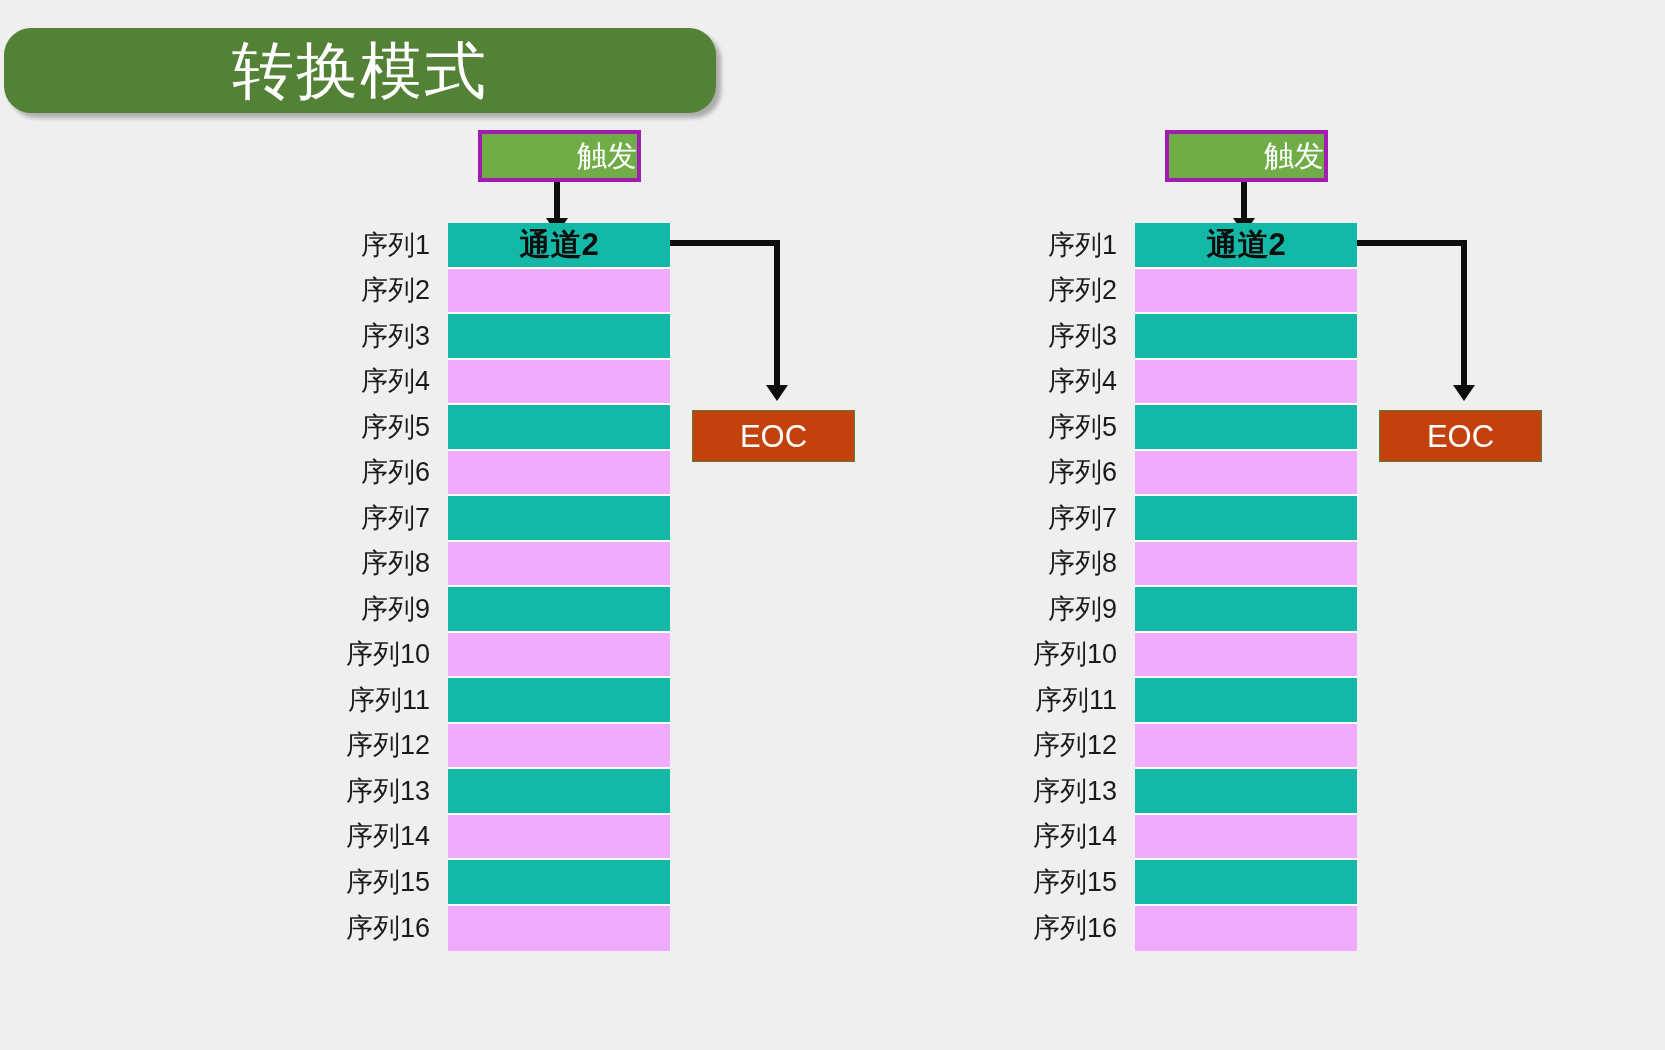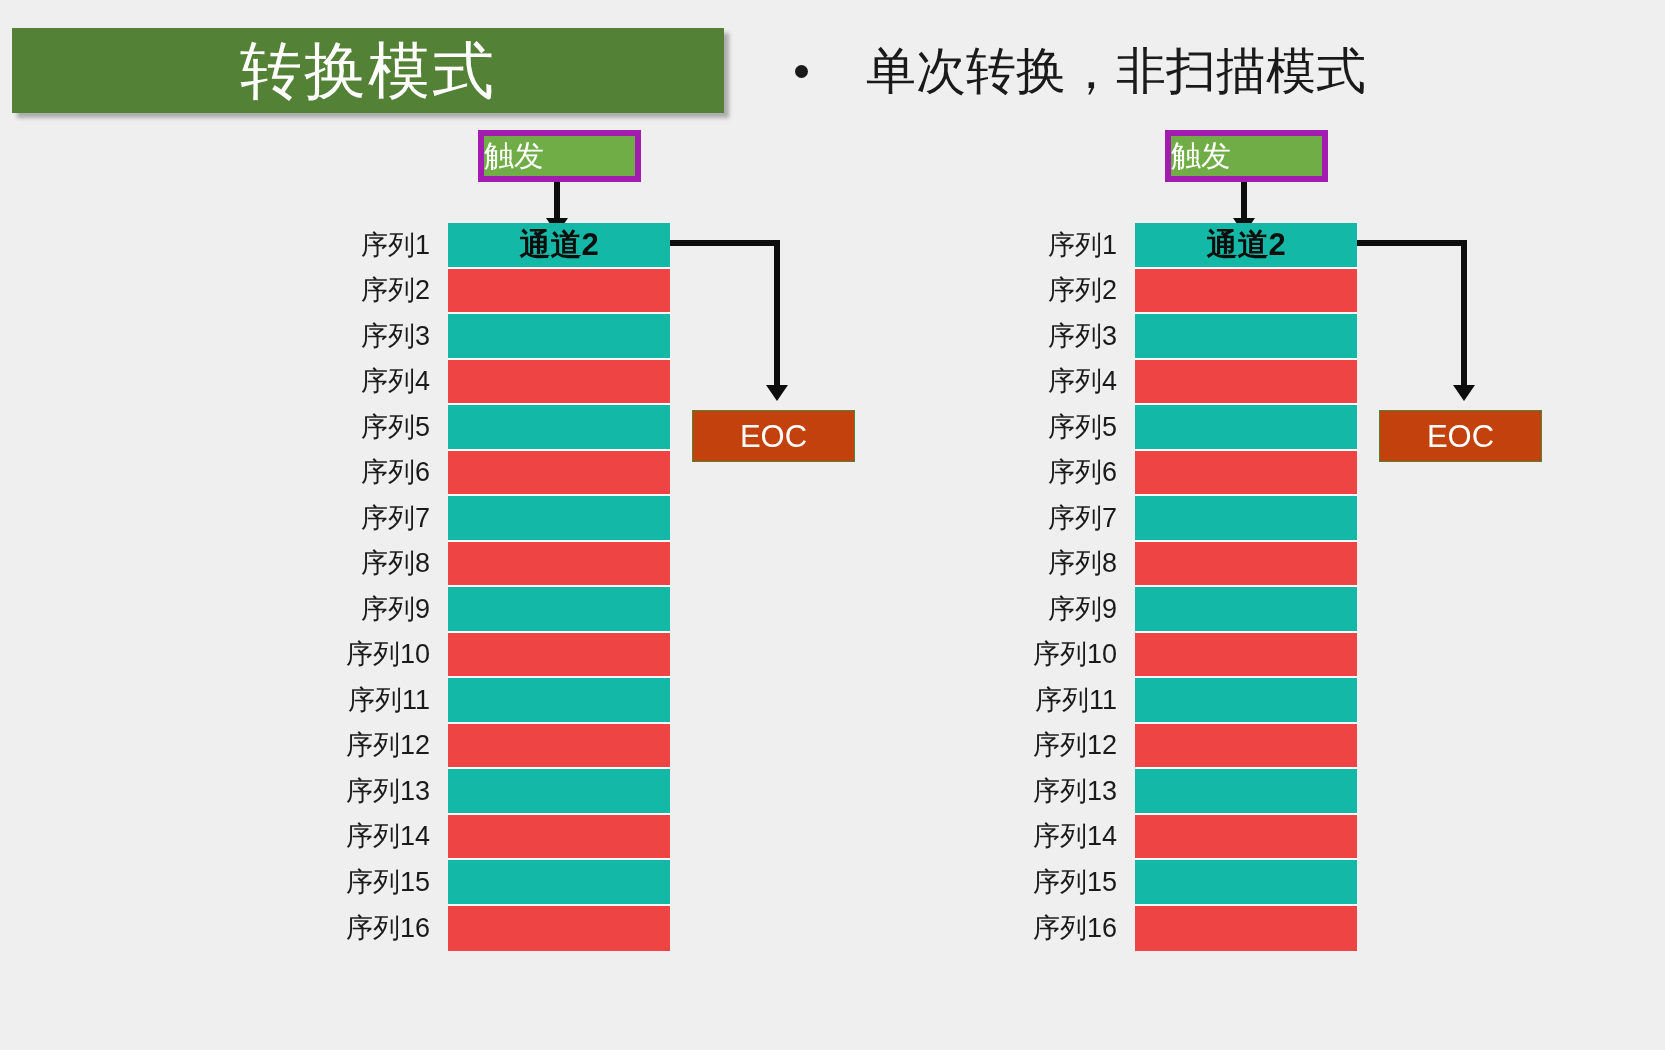--- a/index.html
+++ b/index.html
@@ -25,7 +25,7 @@
   
   .title-banner {
     position: absolute;
-    left: 12px;
+    left: 4px;
     top: 28px;
     width: 712px;
     height: 85px;
@@ -35,6 +35,7 @@
     align-items: center;
     justify-content: center;
     box-sizing: border-box;
+    border-radius: 27px;
   }
   .title-text {
     color: #ffffff;

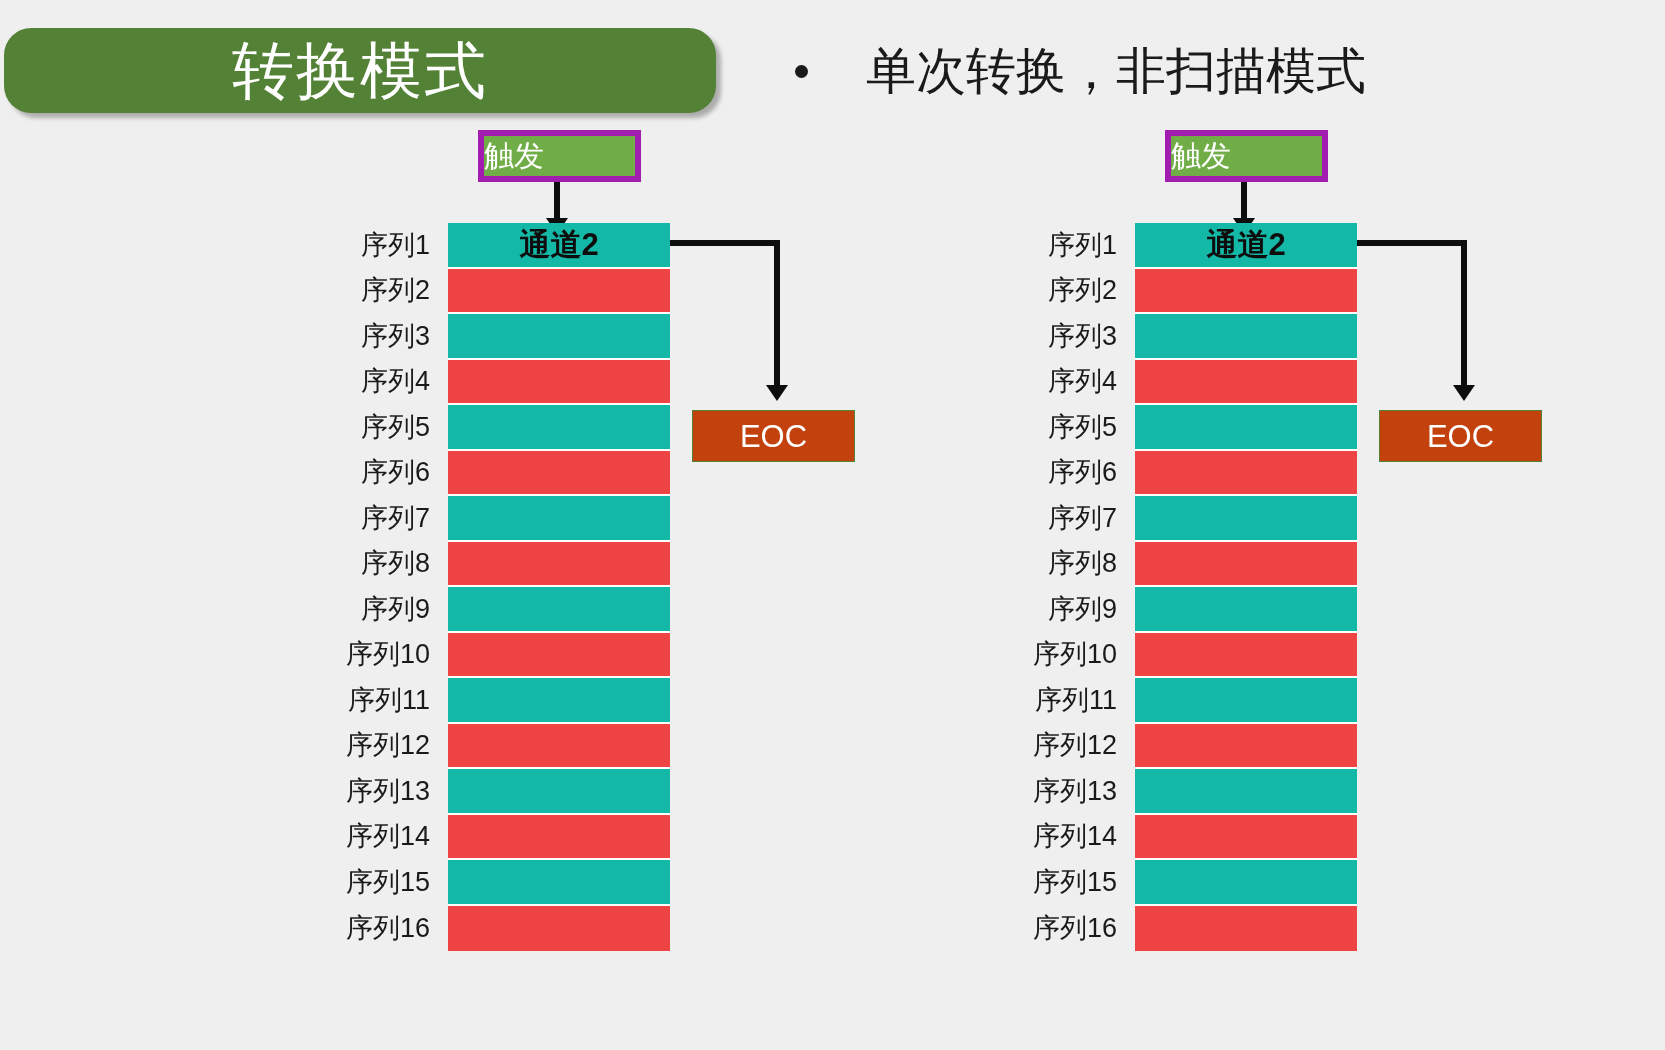--- a/index.html
+++ b/index.html
@@ -215,10 +215,6 @@
     <div class="title-text">转换模式</div>
   </div>
 
-  <div class="bullet-row">
-    <span class="bullet-dot"></span>
-    <span class="bullet-text">单次转换，非扫描模式</span>
-  </div>
 
   <div class="panel" id="panel-left">
     <div class="trigger-box">

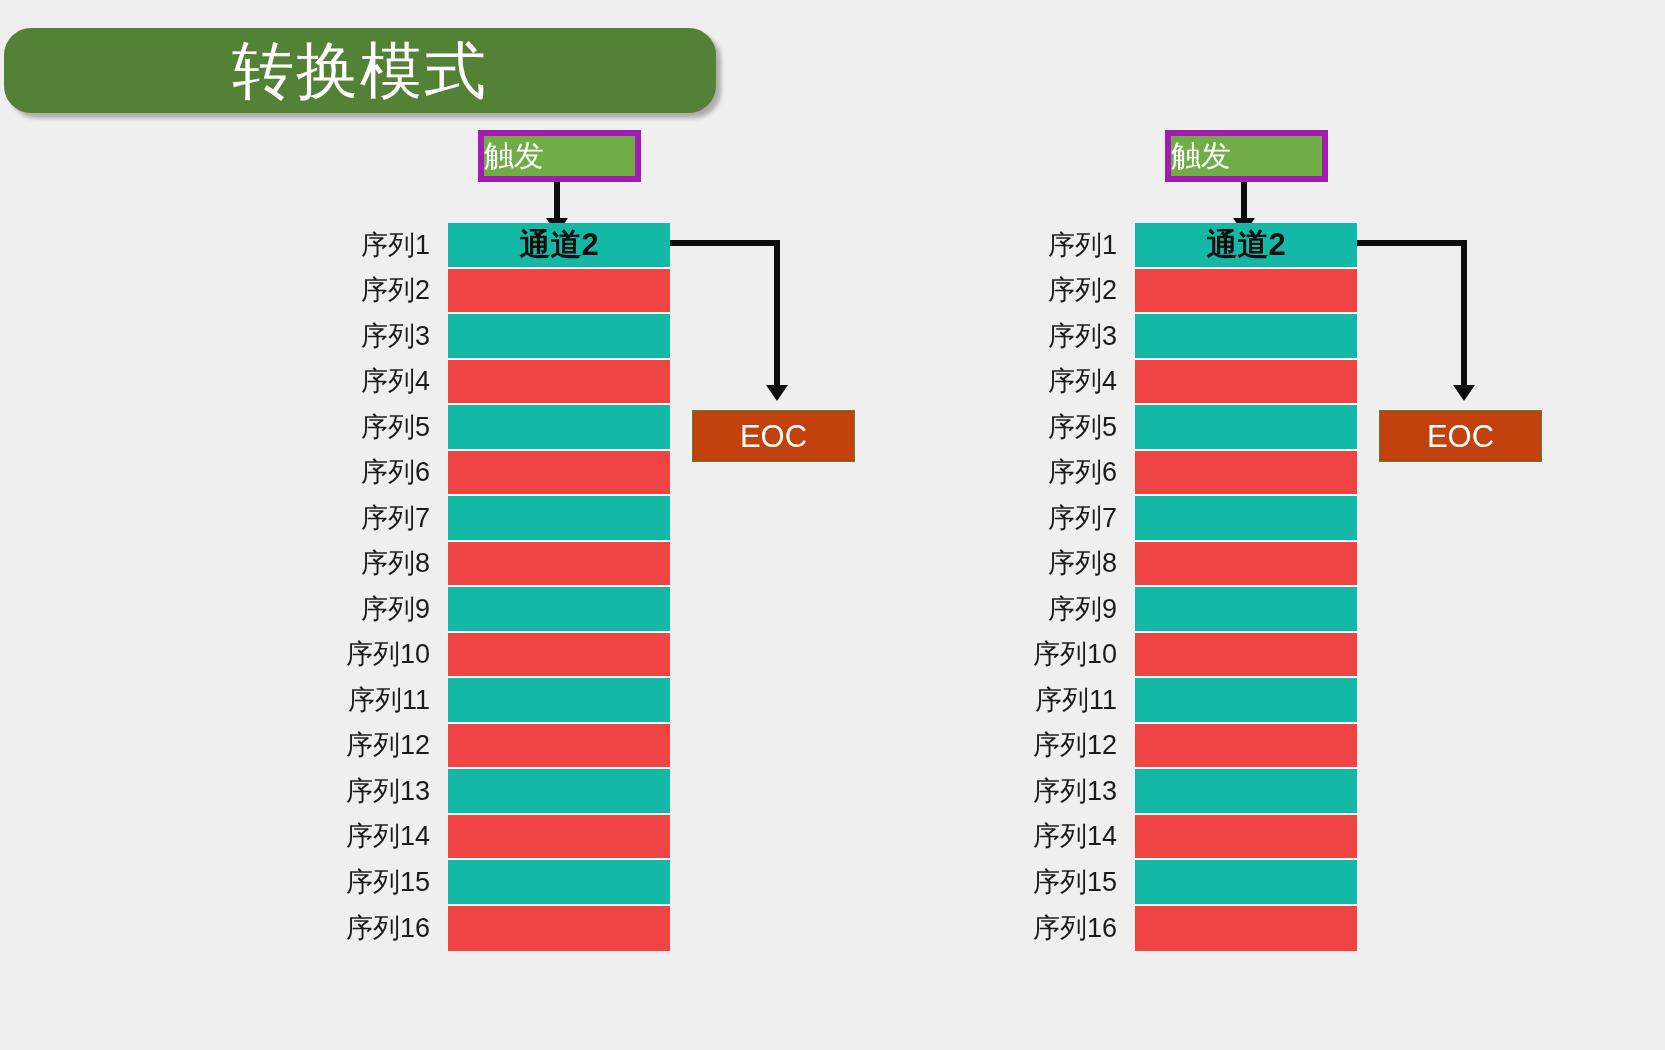--- a/index.html
+++ b/index.html
@@ -87,11 +87,11 @@
     width: 163px;
     height: 52px;
     background: #70AD47;
-    border: 6px solid #a21caf;
+    border: 4px solid #a21caf;
     box-sizing: border-box;
     display: flex;
     align-items: center;
-    justify-content: flex-start;
+    justify-content: flex-end;
   }
   .trigger-label {
     color: #ffffff;

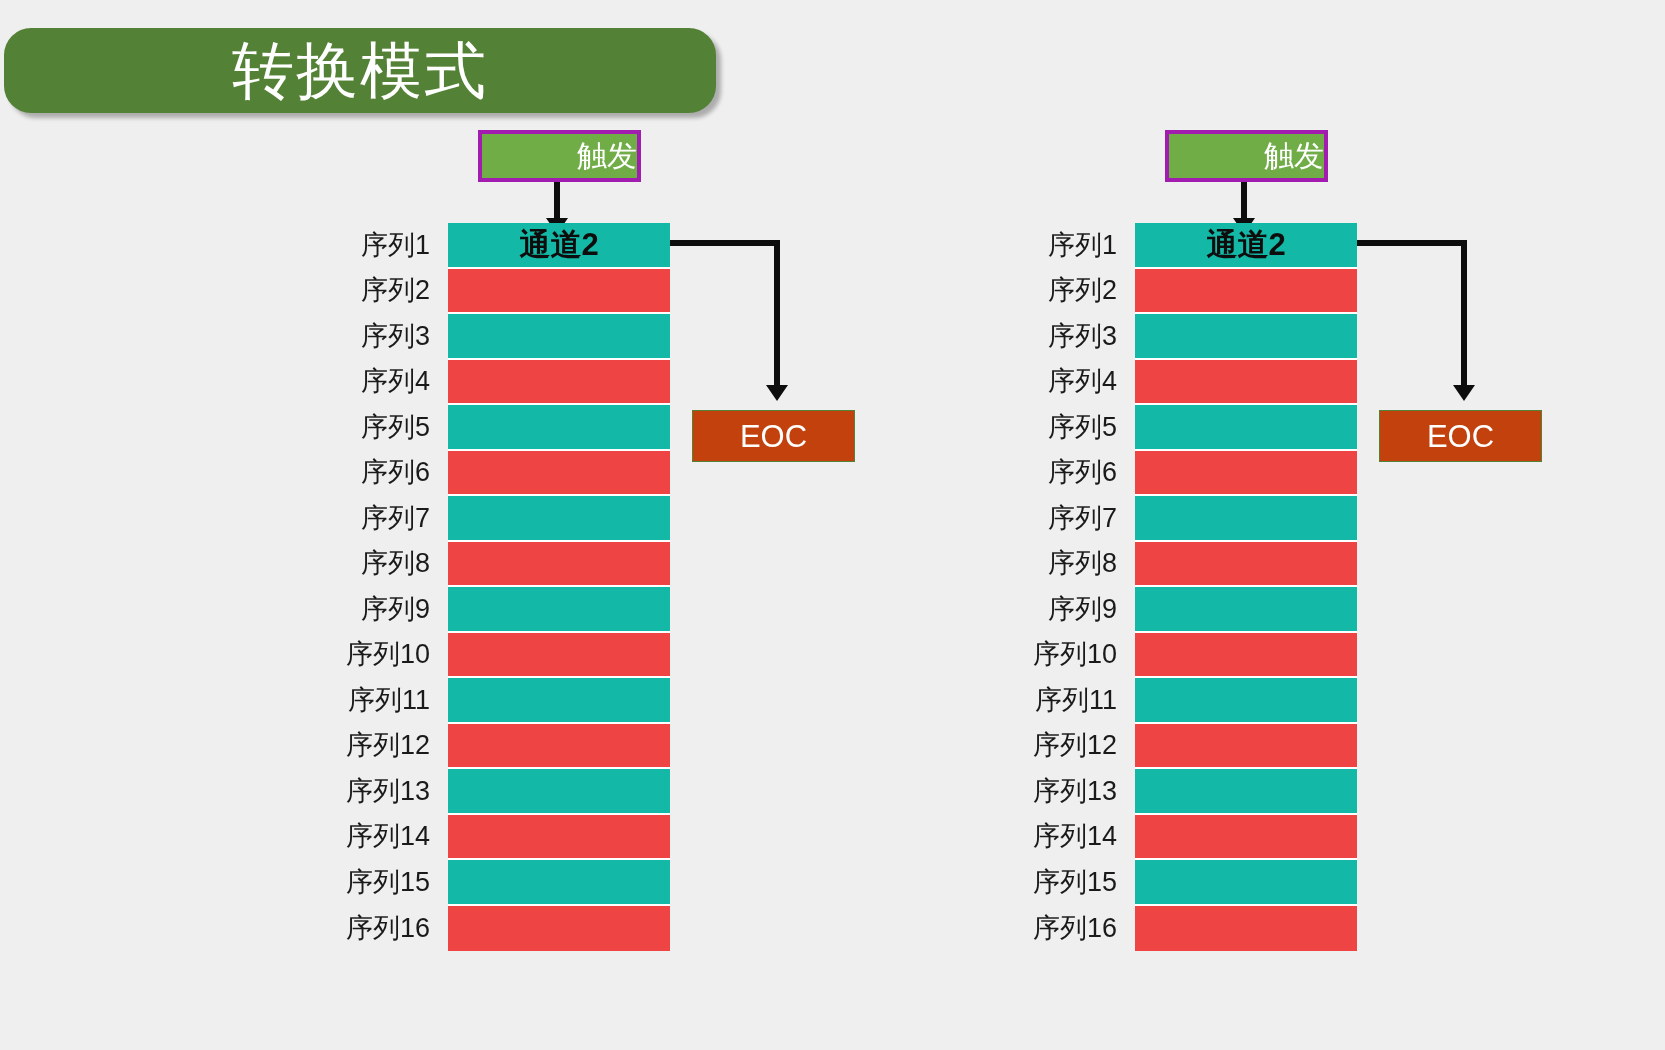--- a/index.html
+++ b/index.html
@@ -137,7 +137,7 @@
     border-bottom: 2px solid #ffffff;
   }
   .seq-row.odd  { background: #14b8a6; }
-  .seq-row.even { background: #ef4444; }
+  .seq-row.even { background: #f0abfc; }
   .seq-row:last-child { border-bottom: none; }
 
   .row-value {

